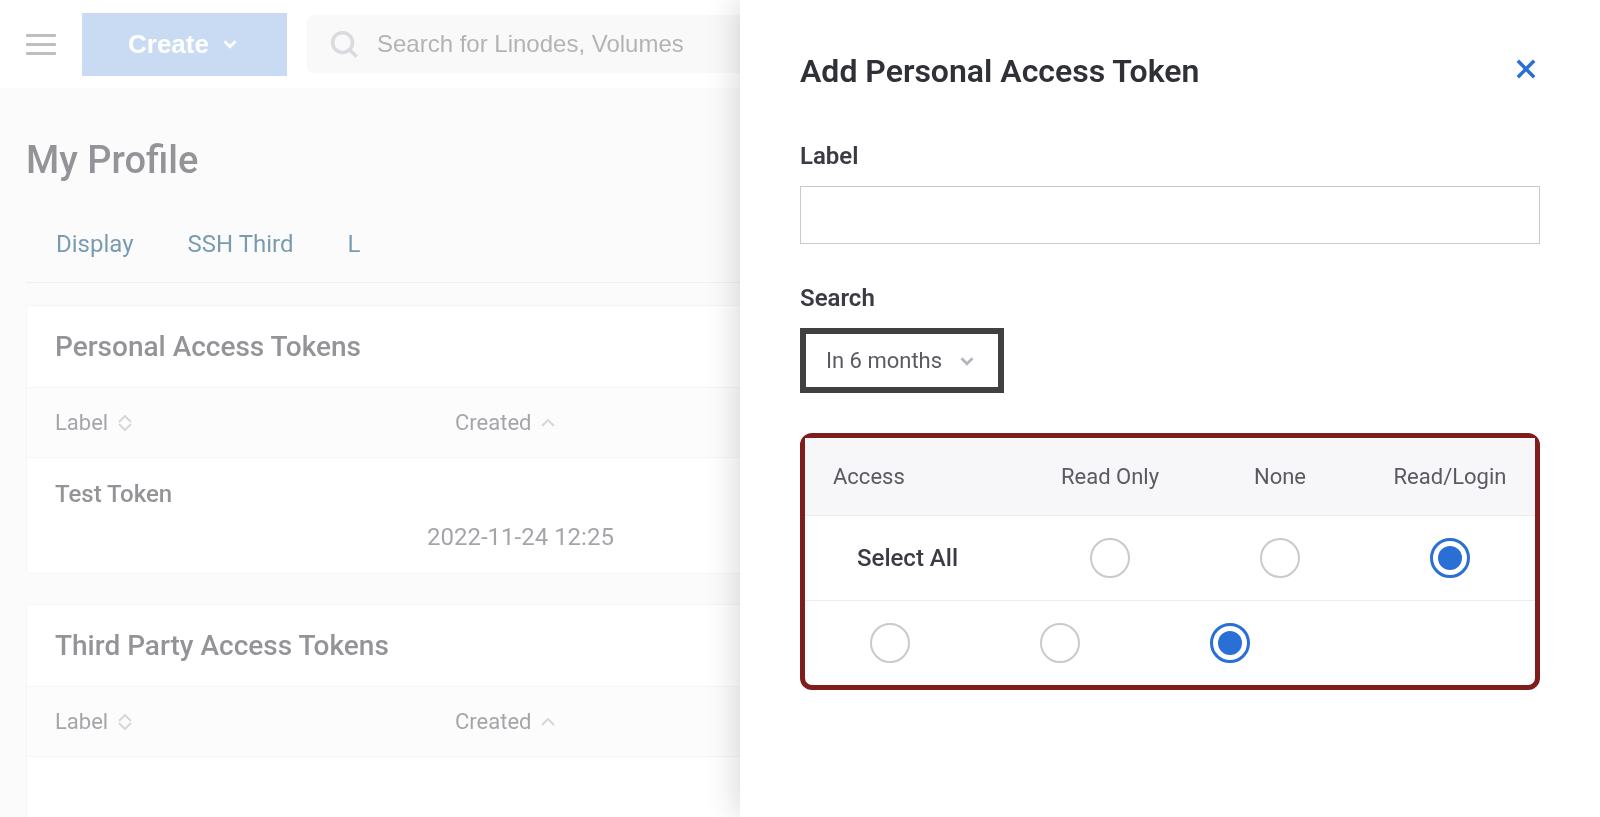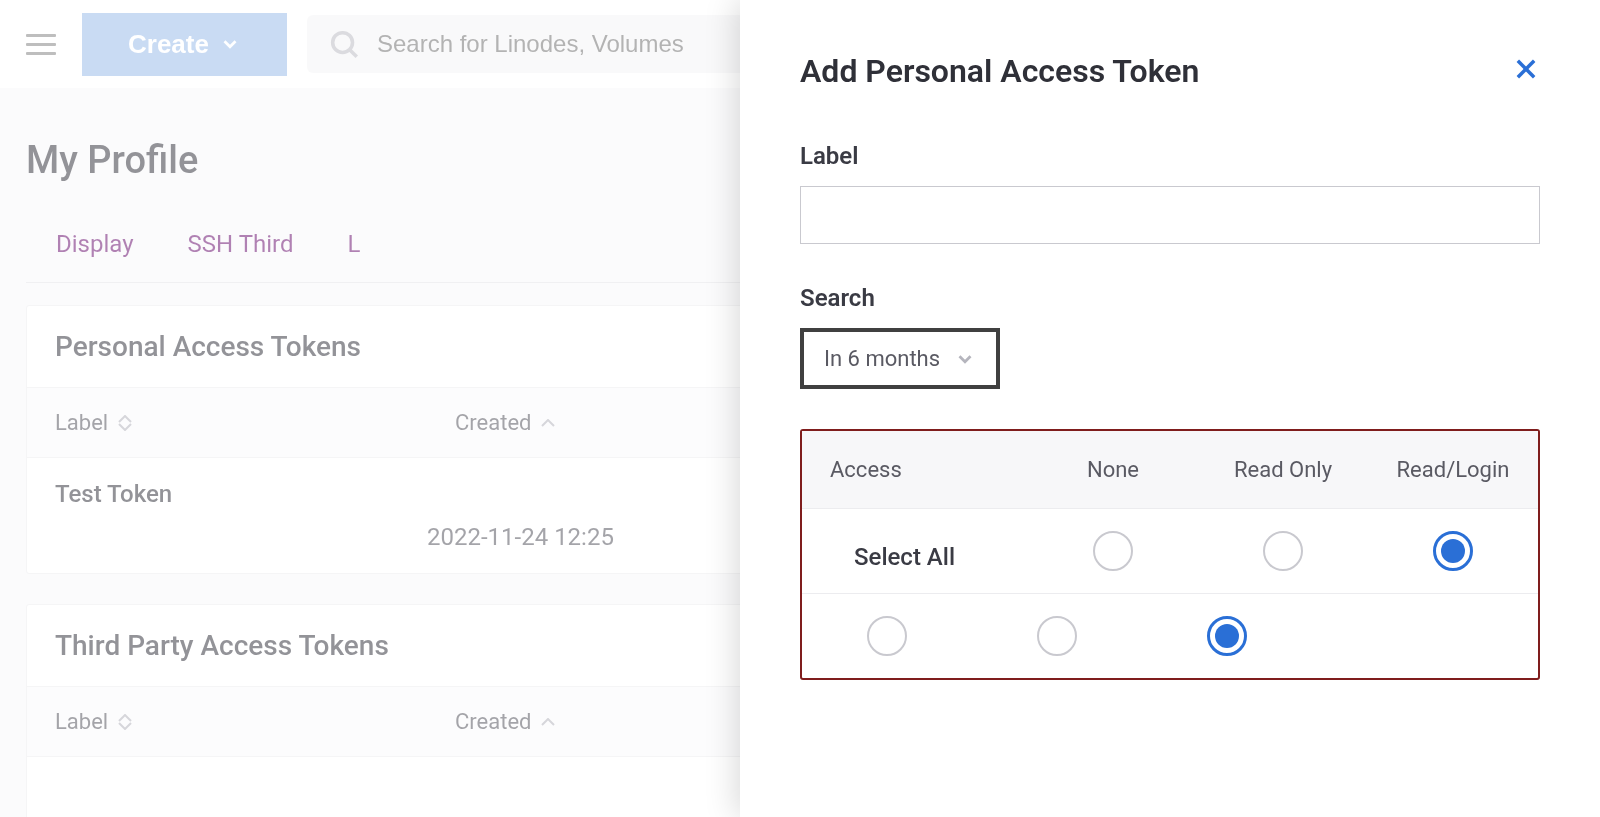--- a/index.html
+++ b/index.html
@@ -88,7 +88,7 @@
     }
     .tab {
       font-size: 24px;
-      color: #701a75;
+      color: #0c4a6e;
       padding-bottom: 24px;
       cursor: pointer;
     }

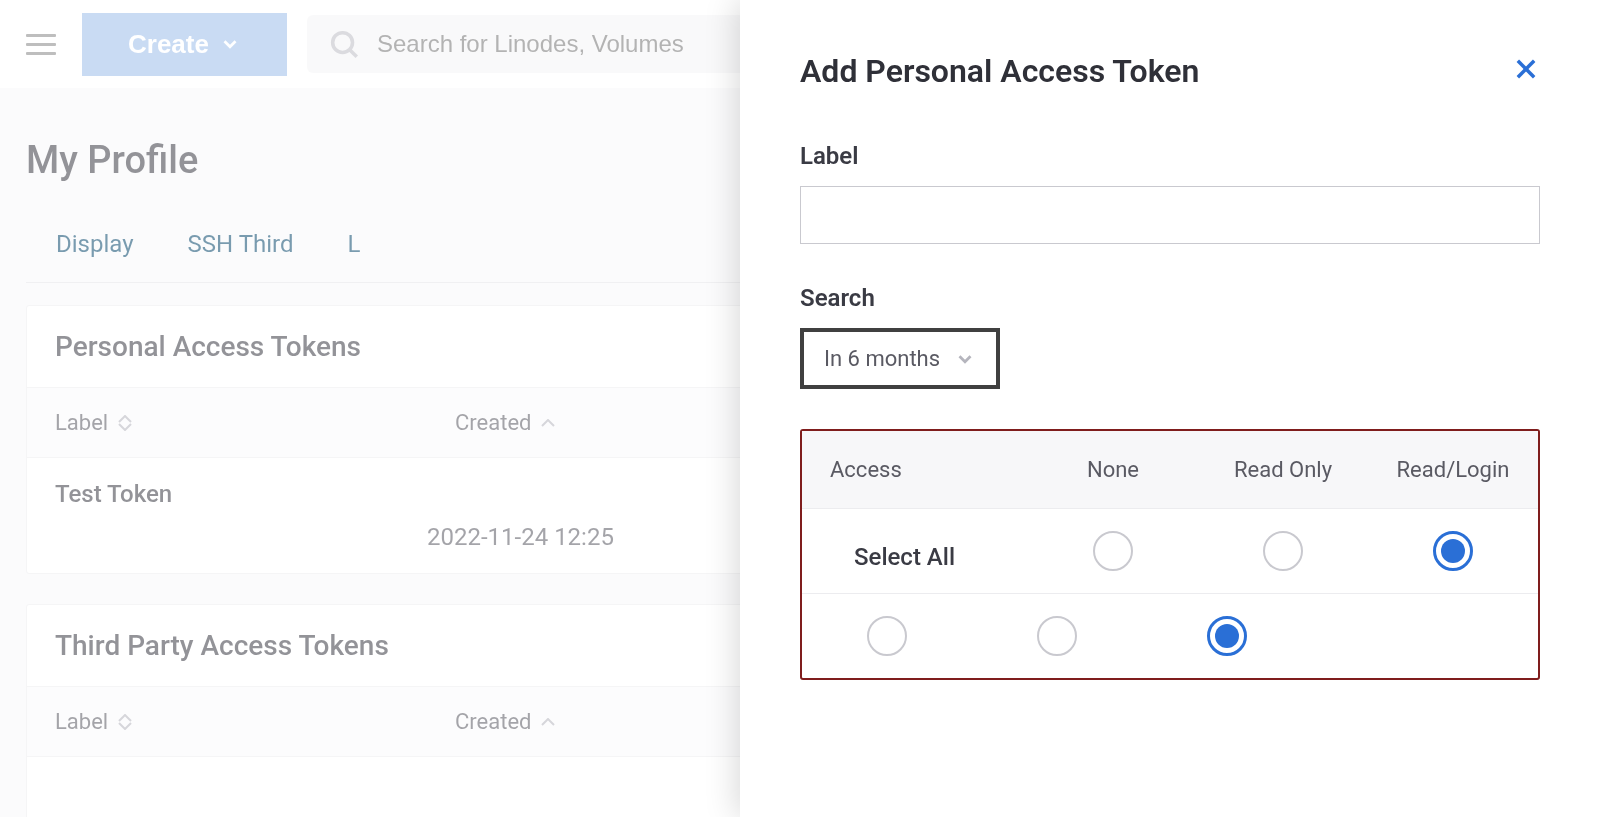--- a/index.html
+++ b/index.html
@@ -187,7 +187,7 @@
       display: inline-flex;
       align-items: center;
       gap: 14px;
-      border: 4px solid #404040;
+      border: 6px solid #404040;
       padding: 14px 20px;
       font-size: 22px;
       color: #5a5a63;

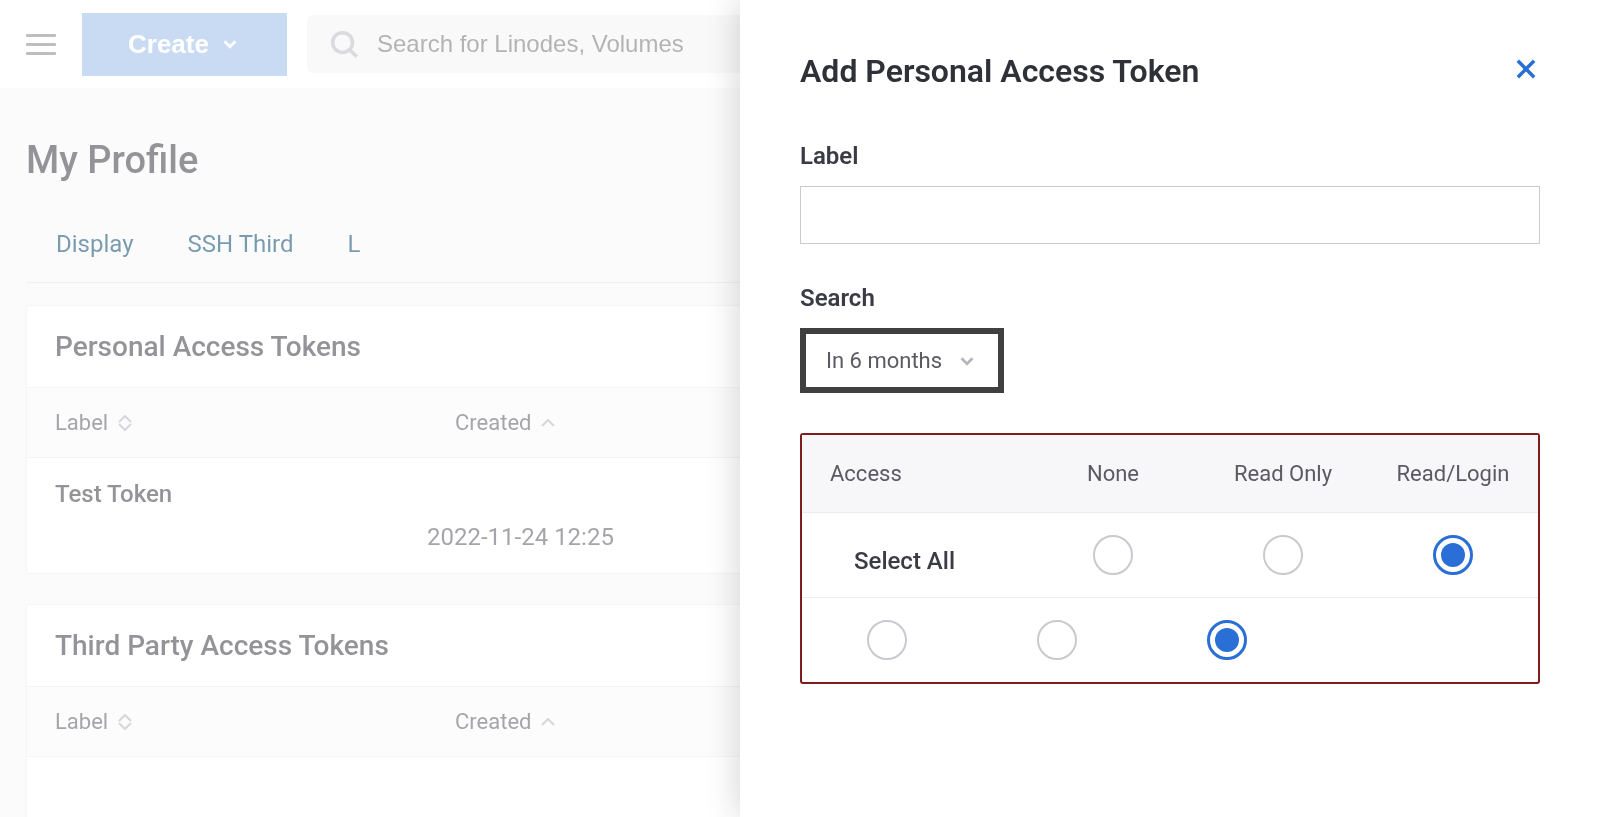--- a/index.html
+++ b/index.html
@@ -195,8 +195,8 @@
     }
     .select svg { width: 22px; height: 22px; color: #b5b5bd; }
     .access-table {
-      border: 2px solid #7f1d1d;
-      border-radius: 3px;
+      border: 5px solid #7f1d1d;
+      border-radius: 12px;
       margin-top: 10px;
     }
     .access-head {

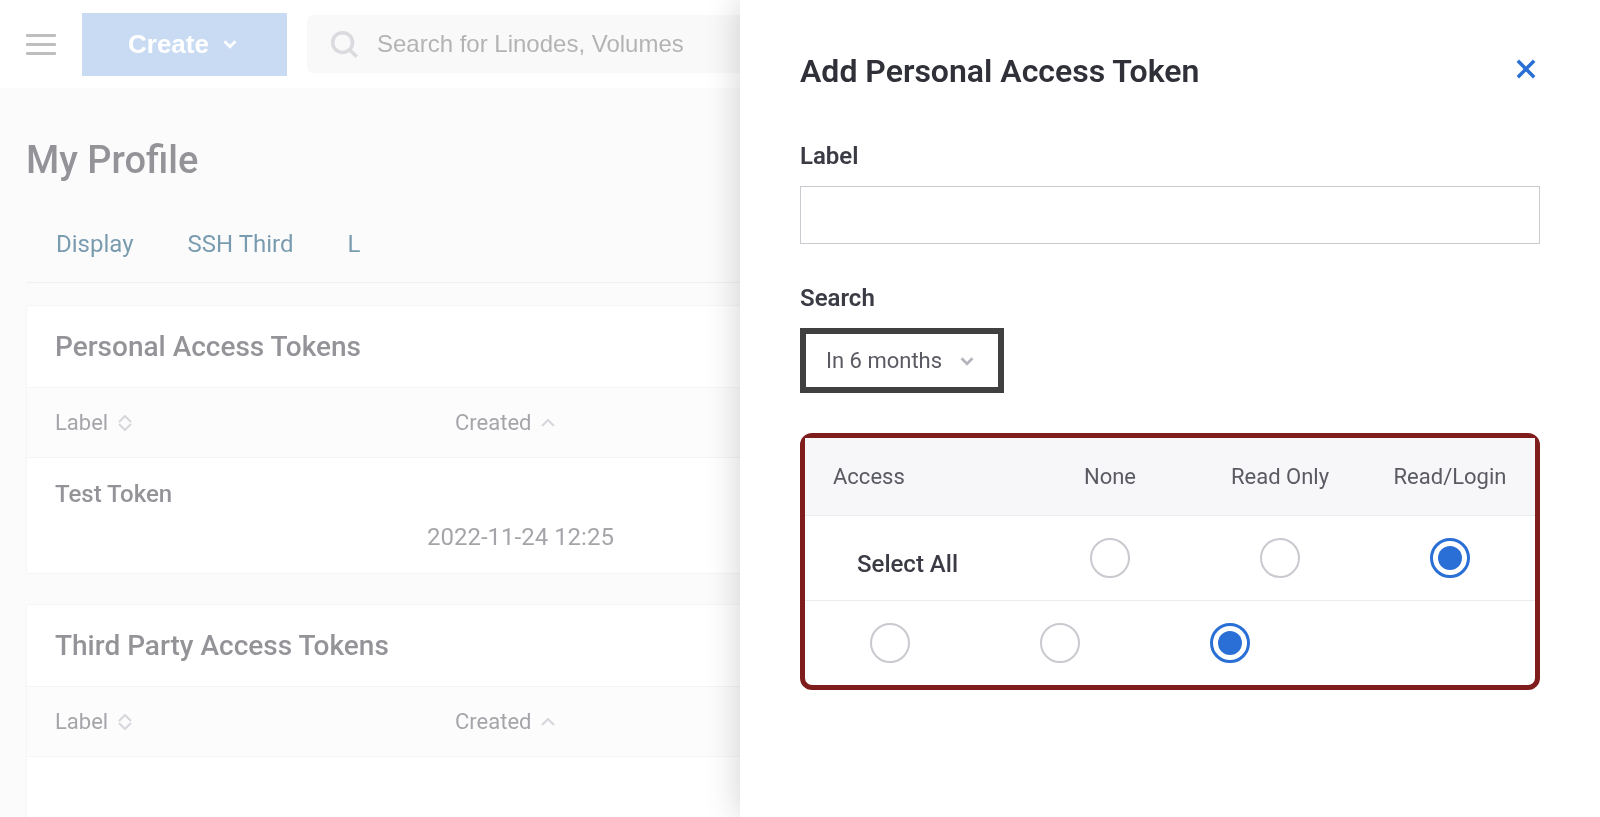--- a/index.html
+++ b/index.html
@@ -372,8 +372,8 @@
   <div class="access-table">
     <div class="access-head">
       <div class="ah col-name">Access</div>
+      <div class="ah col-opt">Read Only</div>
       <div class="ah col-opt">None</div>
-      <div class="ah col-opt">Read Only</div>
       <div class="ah col-opt">Read/Login</div>
     </div>
     <div id="access-rows">

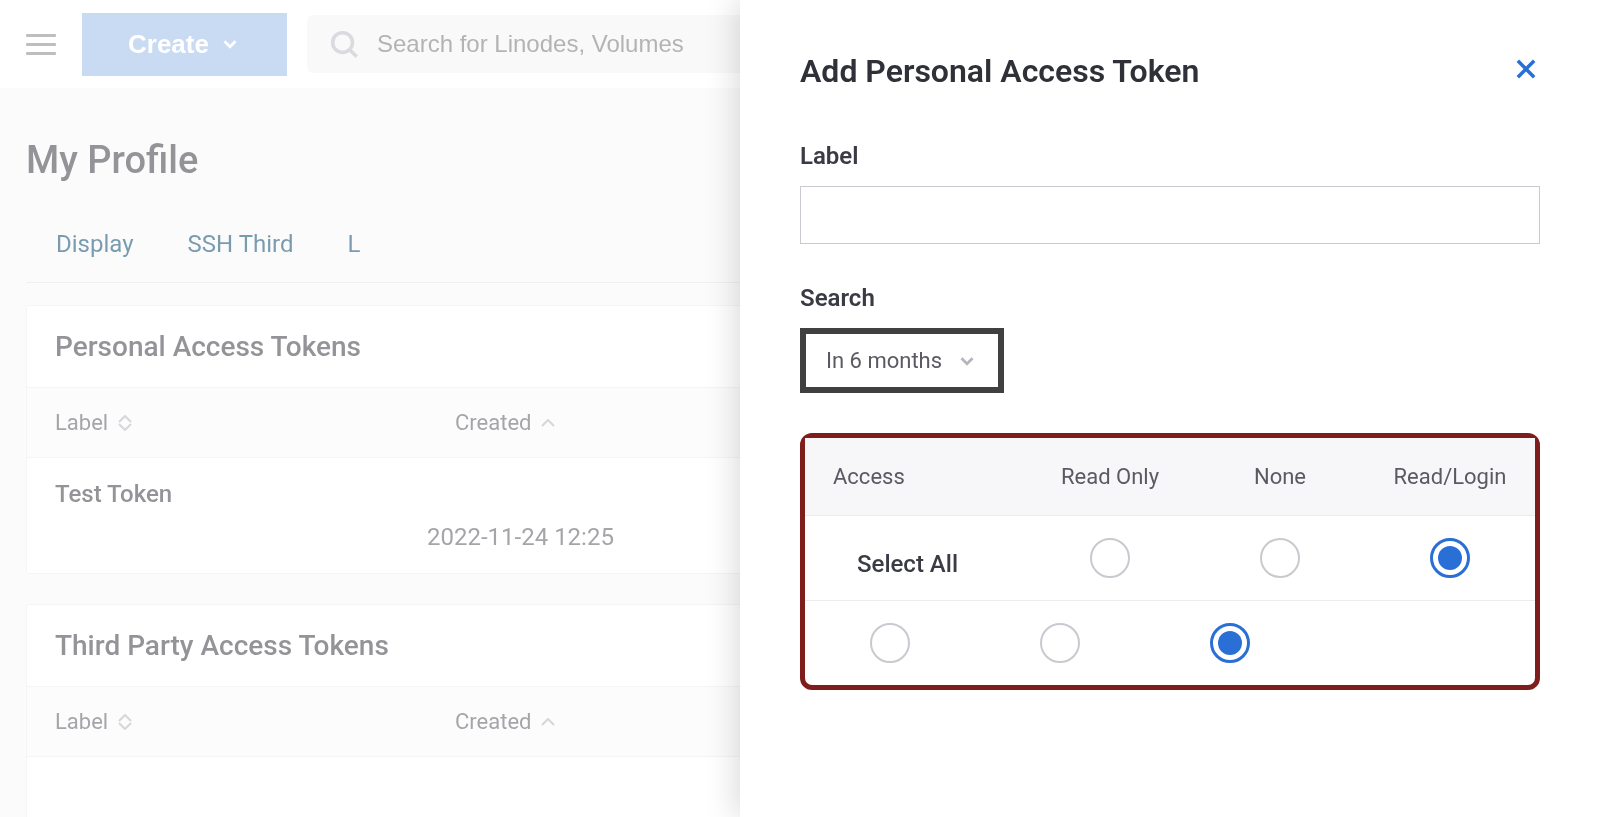--- a/index.html
+++ b/index.html
@@ -213,7 +213,7 @@
     .col-opt { width: 170px; text-align: center; }
     .access-row {
       display: flex;
-      align-items: flex-end;
+      align-items: center;
       border-bottom: 1px solid #ececef;
       padding: 22px 0;
     }

